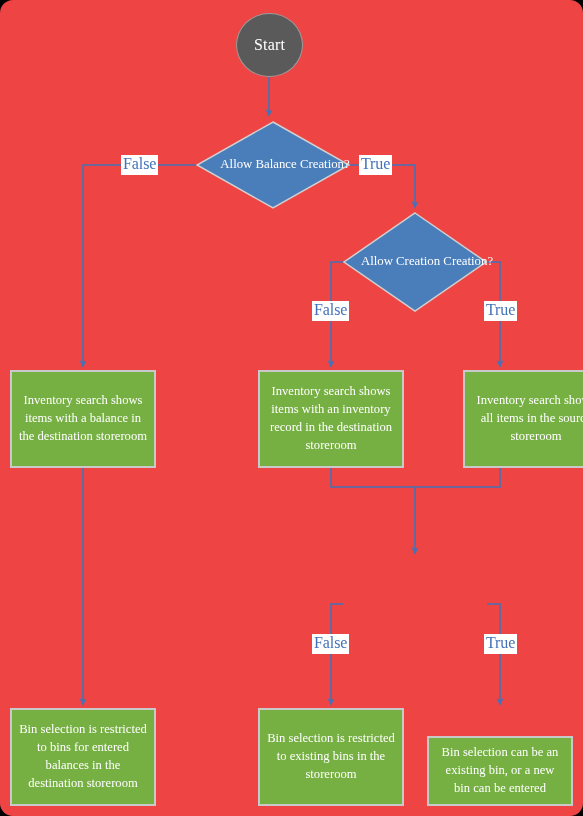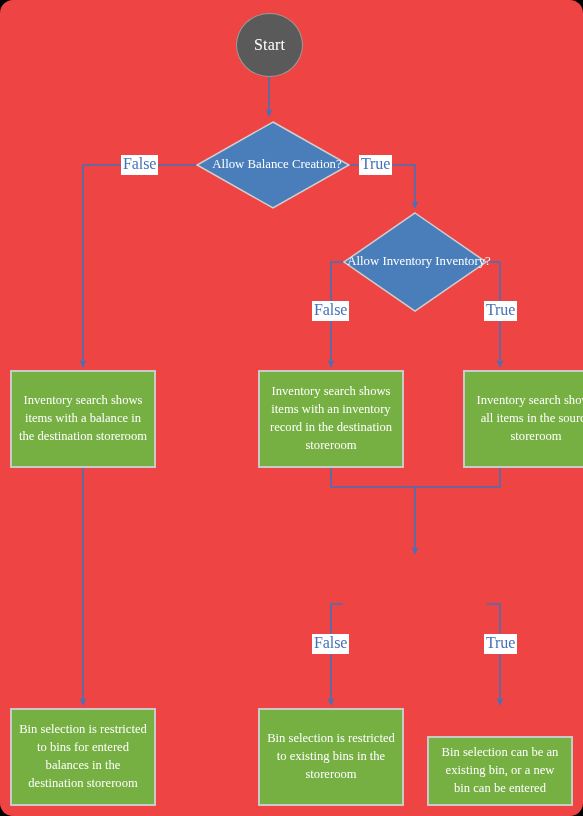--- a/index.html
+++ b/index.html
@@ -57,7 +57,7 @@
   }
   .diamond-label {
     position: absolute;
-    left: 4px;
+    left: 12px;
     top: 0;
     width: 100%;
     height: 100%;

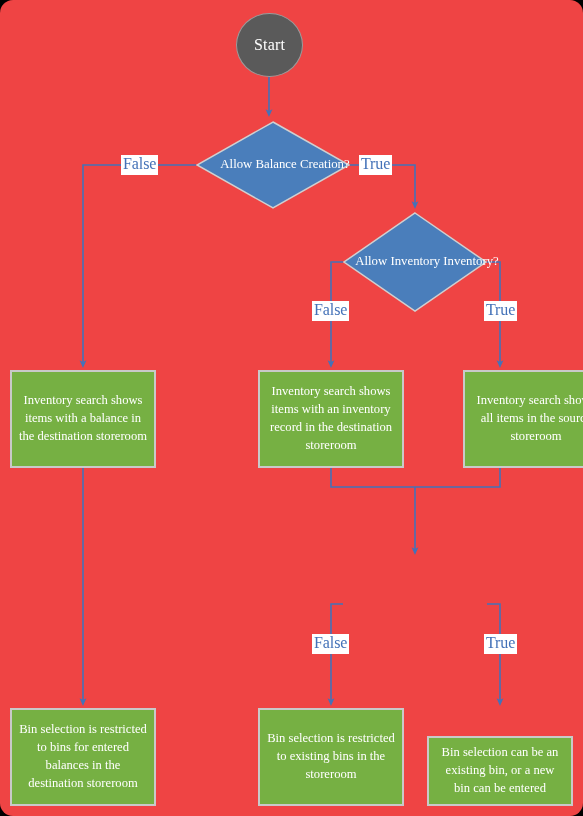--- a/index.html
+++ b/index.html
@@ -130,7 +130,7 @@
     <svg width="144" height="100" viewBox="0 0 144 100" xmlns="http://www.w3.org/2000/svg">
       <polygon points="72,1 143,50 72,99 1,50" fill="#4a7ebb" stroke="#d0d0d0" stroke-width="1.5"></polygon>
     </svg>
-    <div class="diamond-label">Allow Inventory Inventory?</div>
+    <div class="diamond-label">Allow Creation Creation?</div>
   </div>
 
 

